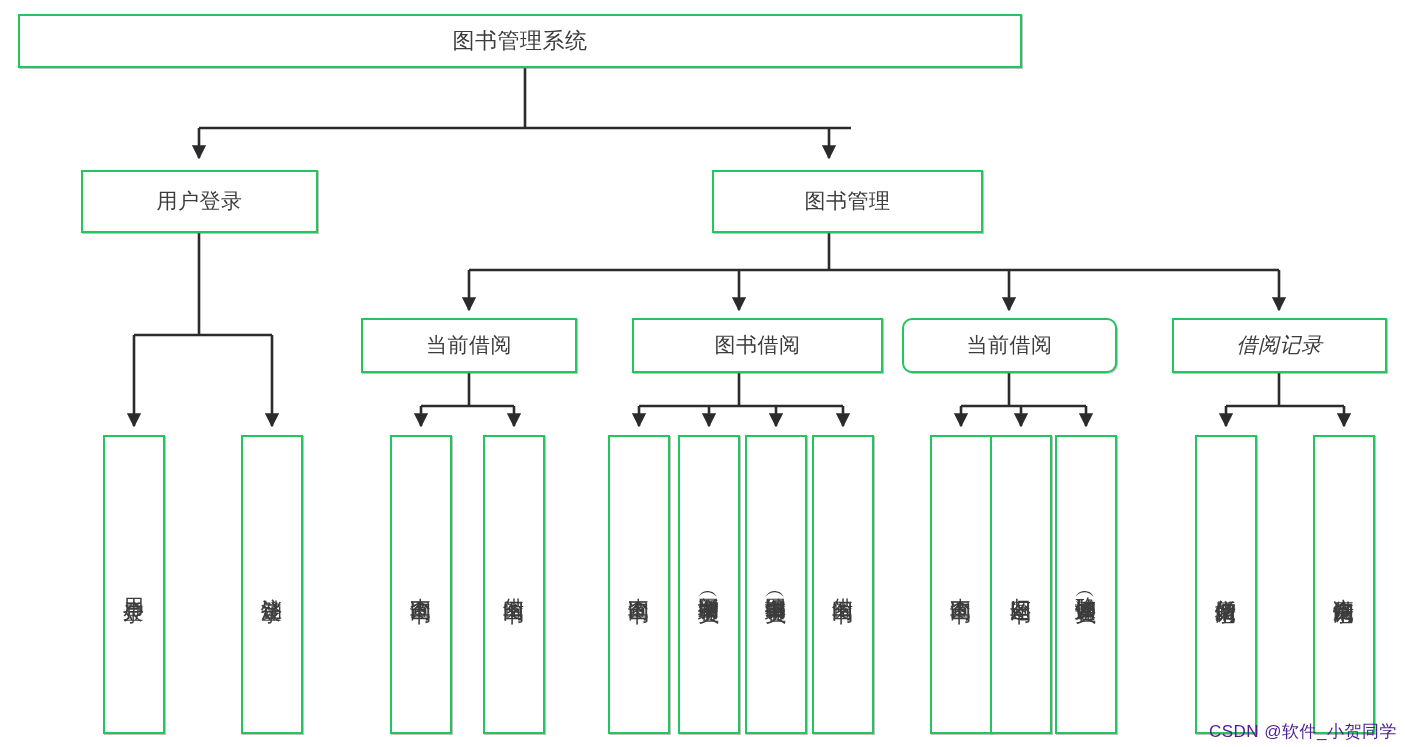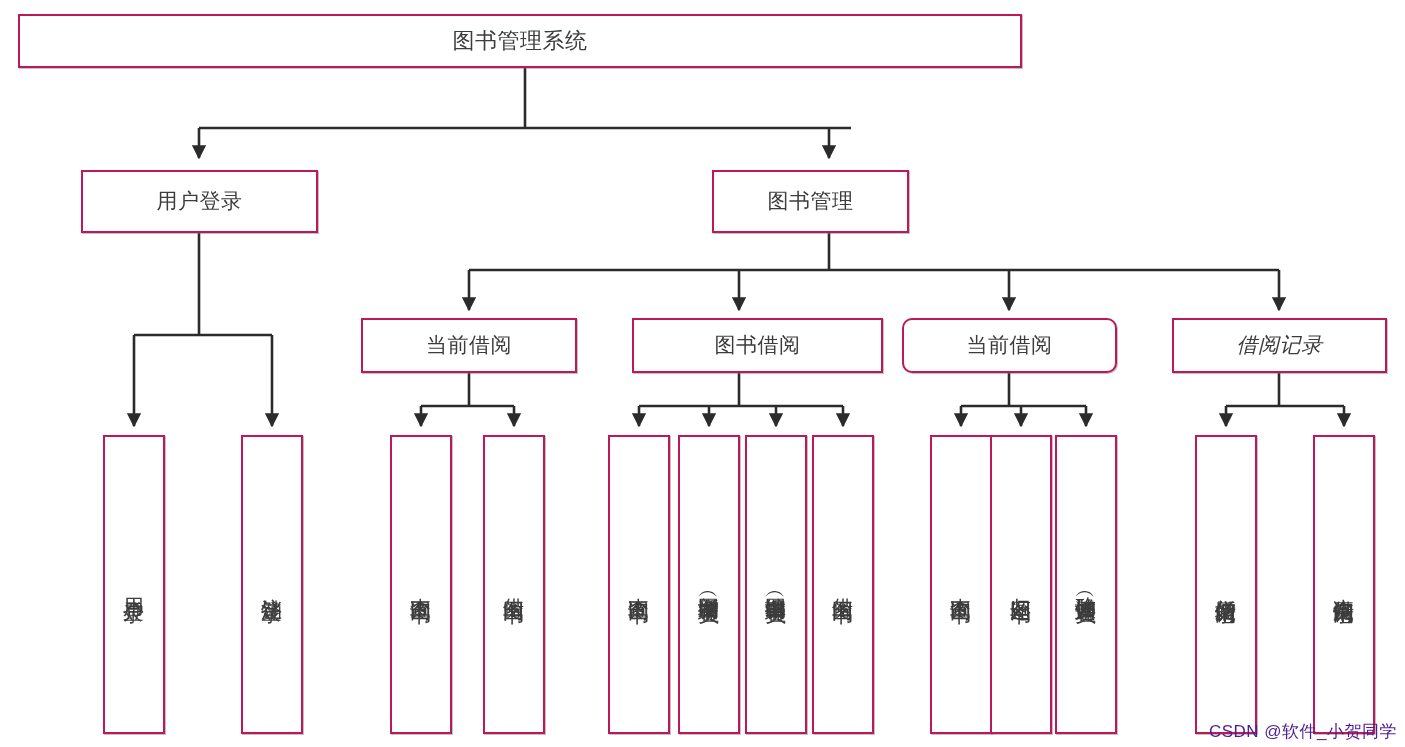--- a/index.html
+++ b/index.html
@@ -28,7 +28,7 @@
   .node {
     position: absolute;
     box-sizing: border-box;
-    border: 2px solid #be185d;
+    border: 2px solid #22c55e;
     background: #ffffff;
     display: flex;
     align-items: center;

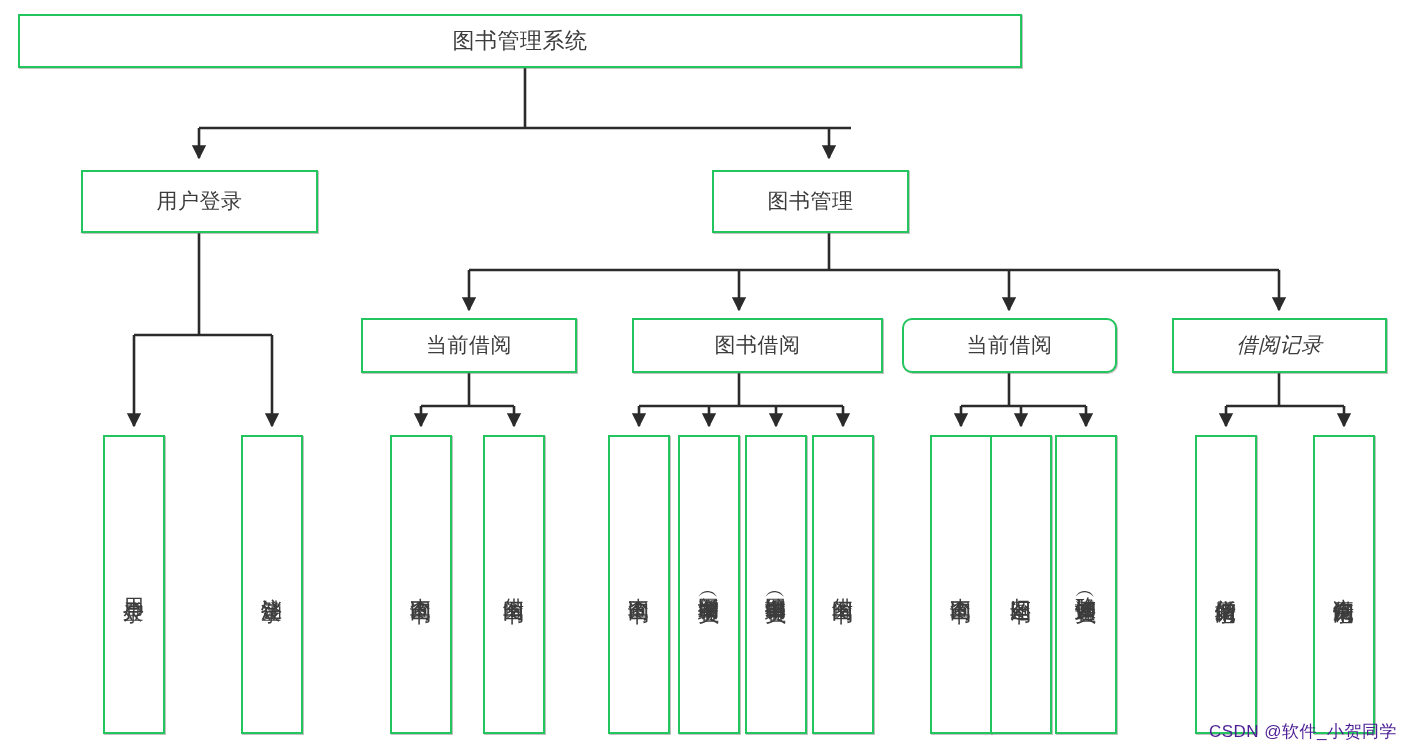--- a/index.html
+++ b/index.html
@@ -138,7 +138,7 @@
   <div class="node h" style="left:81px; top:170px; width:237px; height:63px;">
     <span class="cap">用户登录</span>
   </div>
-  <div class="node h" style="left:712px; top:170px; width:197px; height:63px;justify-content:center;">
+  <div class="node h" style="left:712px; top:170px; width:271px; height:63px;justify-content:center;">
     <span class="cap">图书管理</span>
   </div>
 

